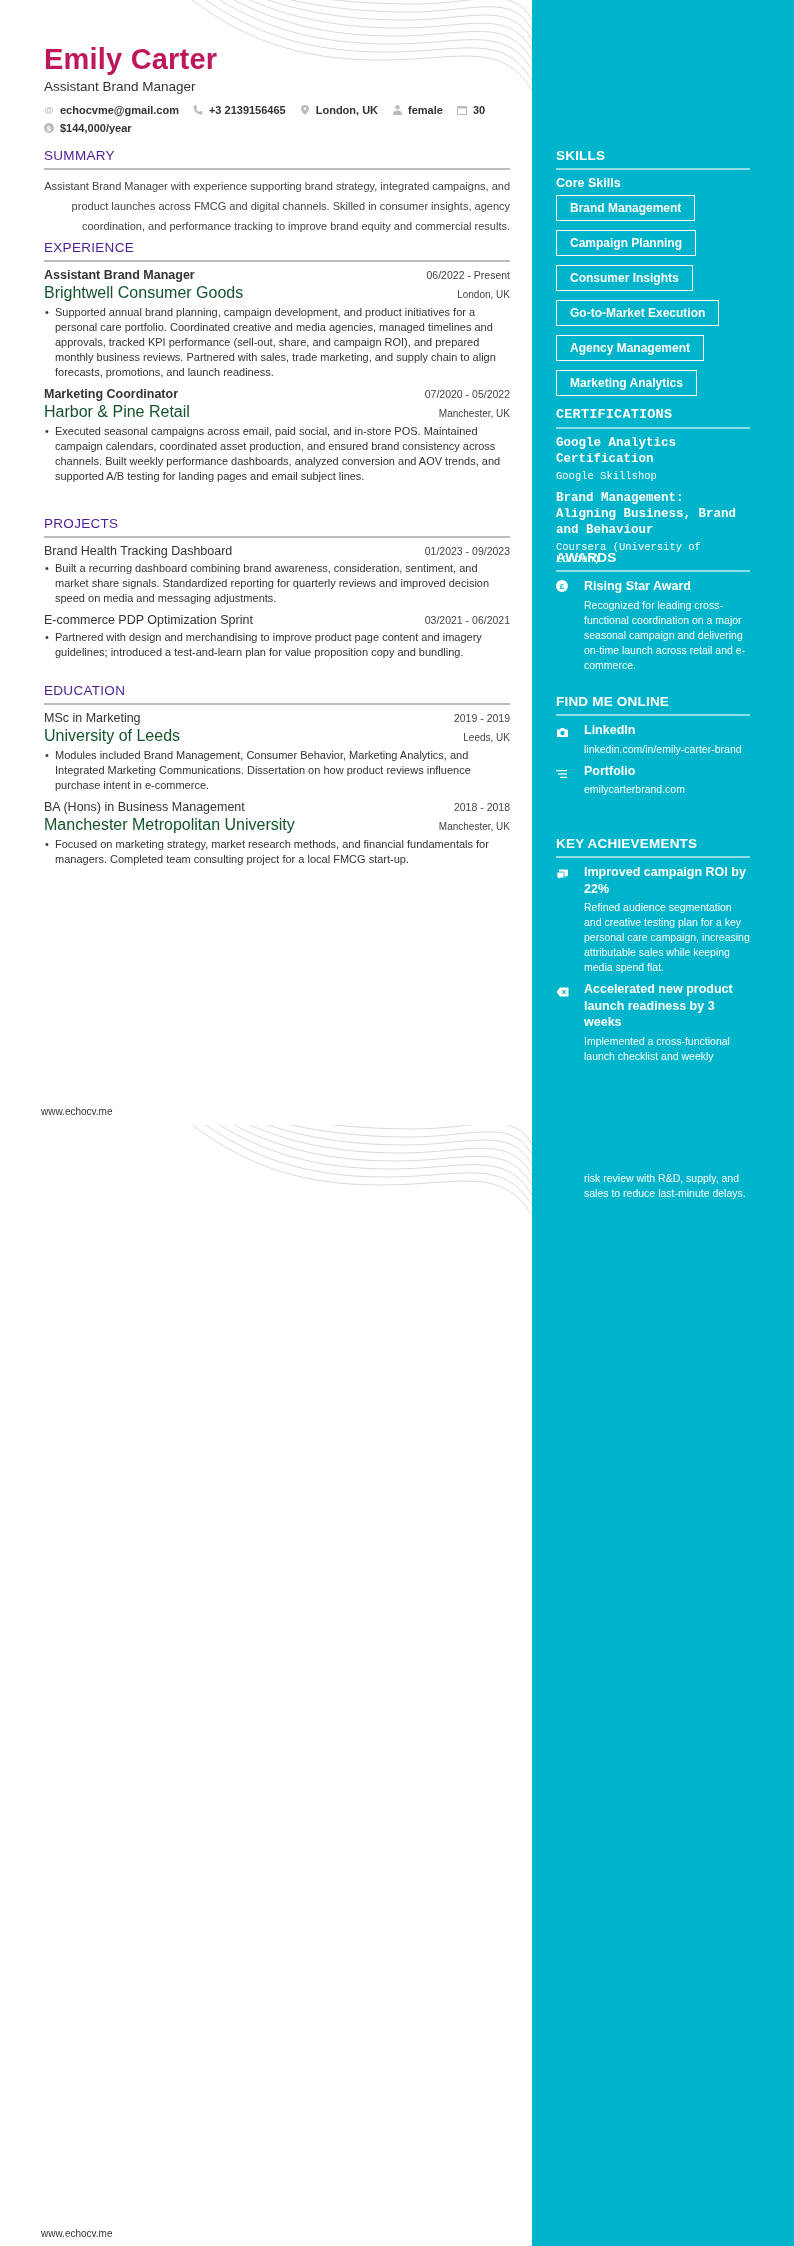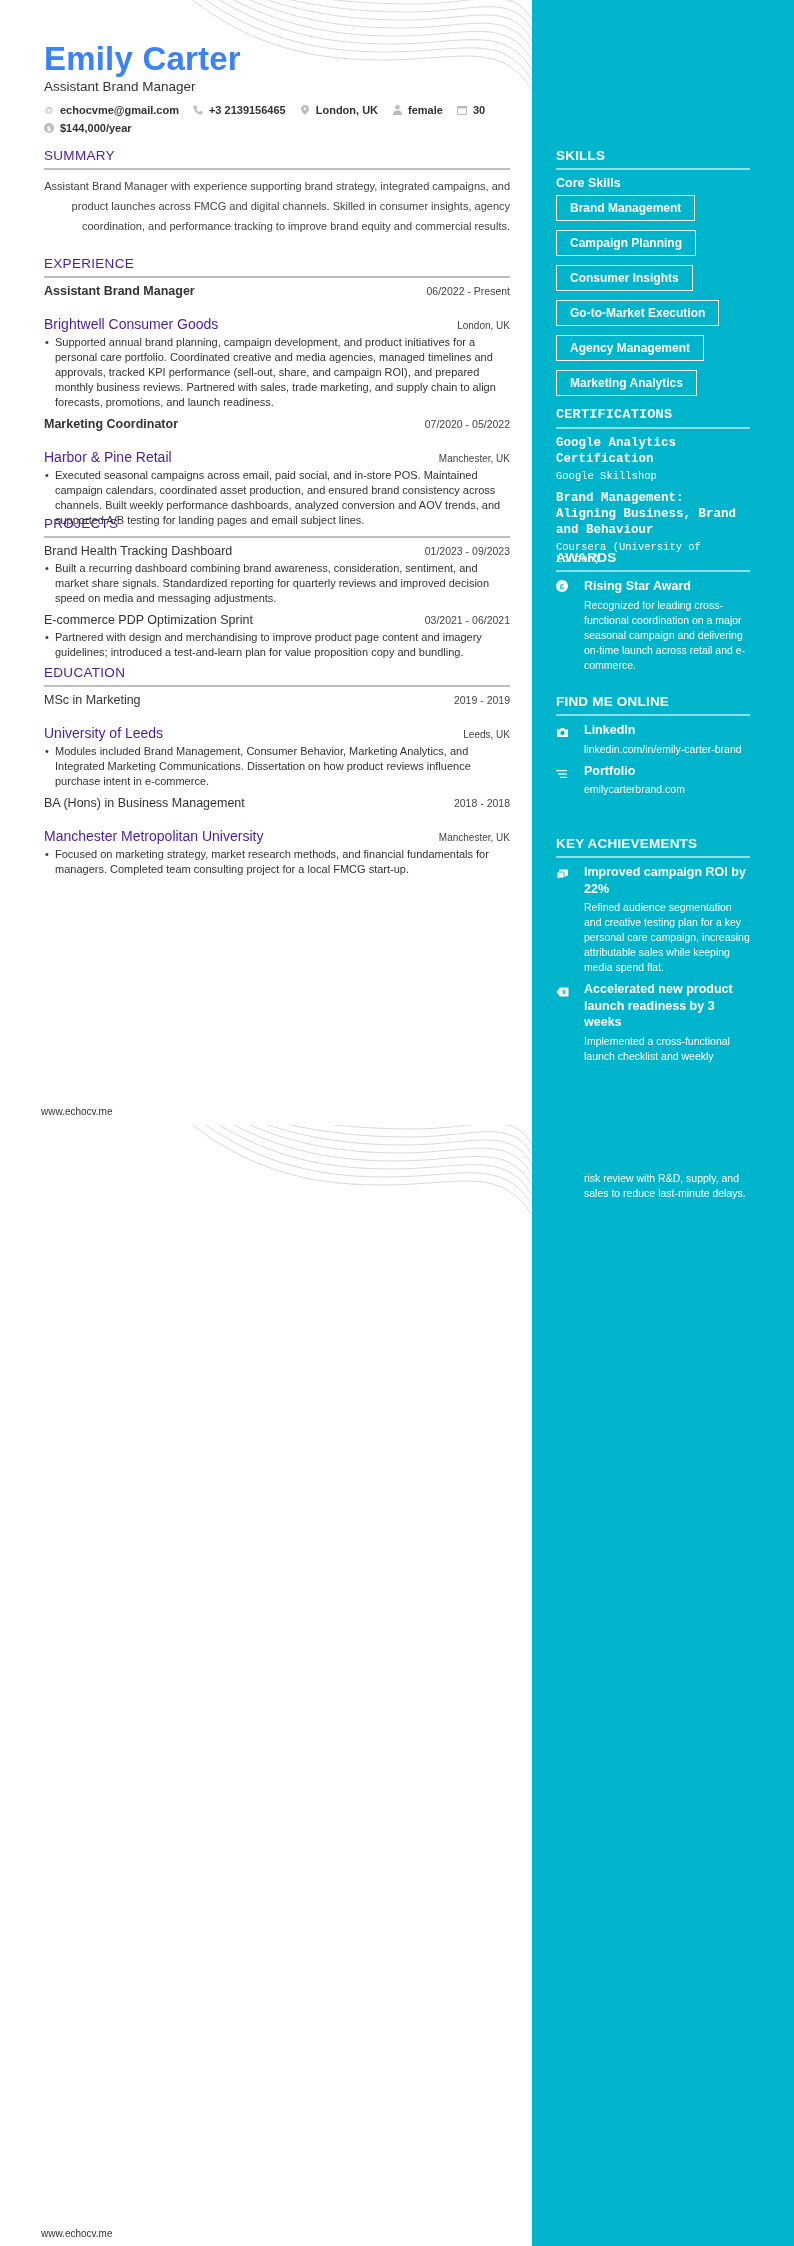--- a/index.html
+++ b/index.html
@@ -12,7 +12,7 @@
   .wave svg { display: block; }
 
   .main { position: absolute; left: 44px; top: 44px; width: 466px; }
-  .name { font-size: 33px; font-weight: bold; color: #3b82f6; letter-spacing: 0.2px; line-height: 30px; }
+  .name { font-size: 29px; font-weight: bold; color: #be185d; letter-spacing: 0.2px; line-height: 30px; }
   .role { font-size: 13.5px; color: #333; margin-top: 4px; line-height: 17px; }
   .contacts { margin-top: 6px; display: flex; flex-wrap: wrap; font-size: 11px; font-weight: bold; color: #333; line-height: 18px; }
   .contact { display: flex; align-items: center; margin-right: 14px; }

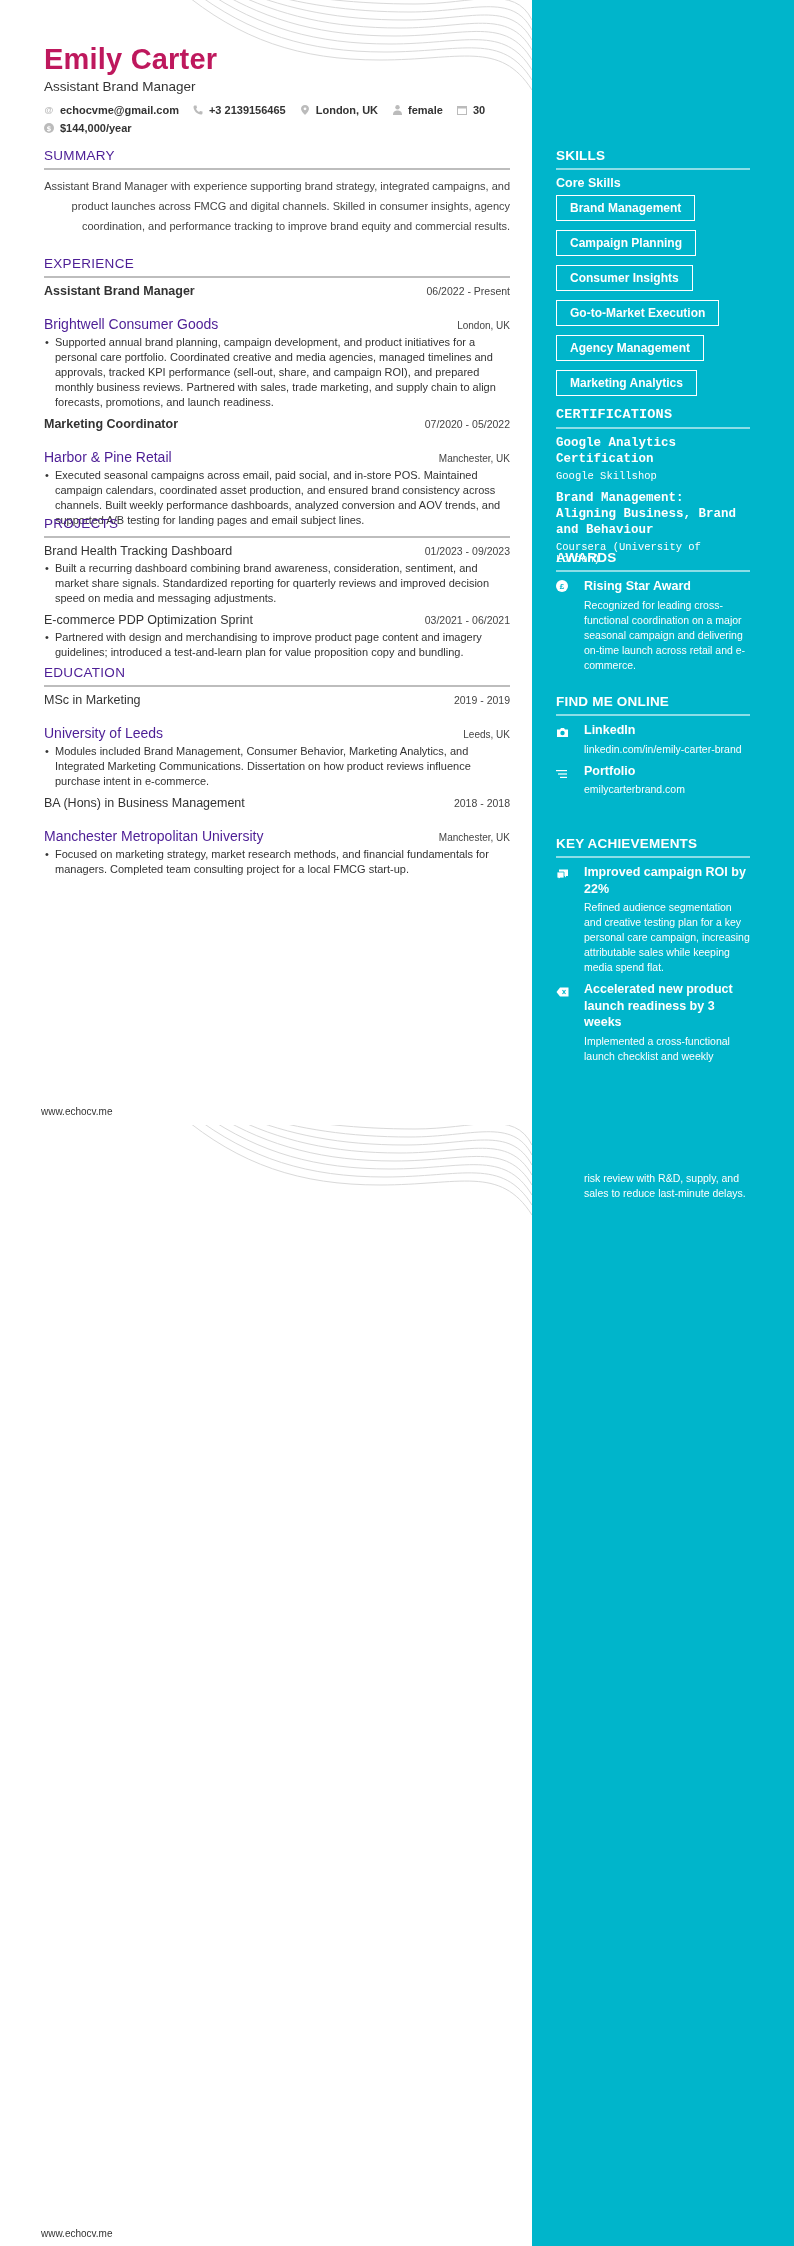--- a/index.html
+++ b/index.html
@@ -139,7 +139,7 @@
   <div class="para">Assistant Brand Manager with experience supporting brand strategy, integrated campaigns, and product launches across FMCG and digital channels. Skilled in consumer insights, agency coordination, and performance tracking to improve brand equity and commercial results.</div>
 </div>
 
-<div class="section" style="top:256px;">
+<div class="section" style="top:240px;">
   <div class="section-title">EXPERIENCE</div>
   <div class="entry">
     <div class="row">

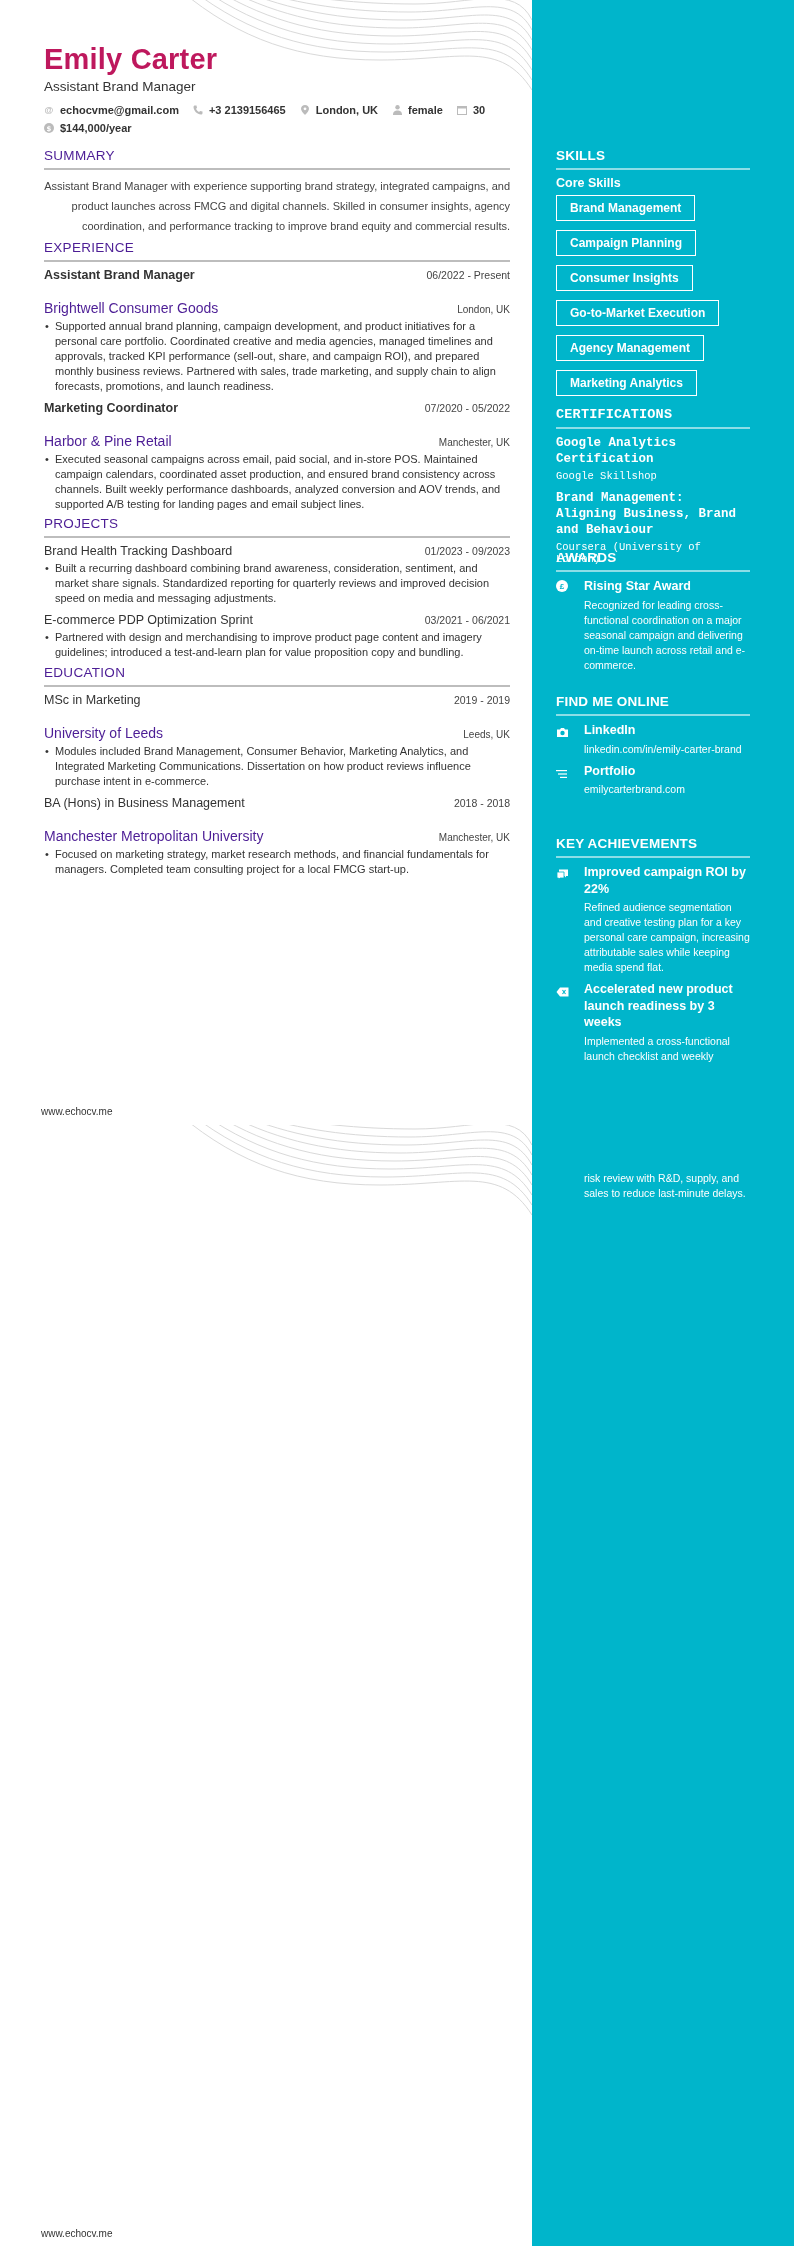--- a/index.html
+++ b/index.html
@@ -27,7 +27,7 @@
   .e-title { font-size: 12.5px; font-weight: bold; color: #333; }
   .e-title.light { font-weight: normal; }
   .e-date { font-size: 10.5px; color: #444; }
-  .e-org { font-size: 14px; color: #4c1d95; margin-top: 18px; }
+  .e-org { font-size: 16px; color: #14532d; margin-top: 2px; }
   .e-loc { font-size: 10px; color: #444; }
   .bullets { list-style: none; margin-top: 3px; }
   .bullets li { position: relative; padding-left: 11px; font-size: 11px; line-height: 15px; color: #333; }

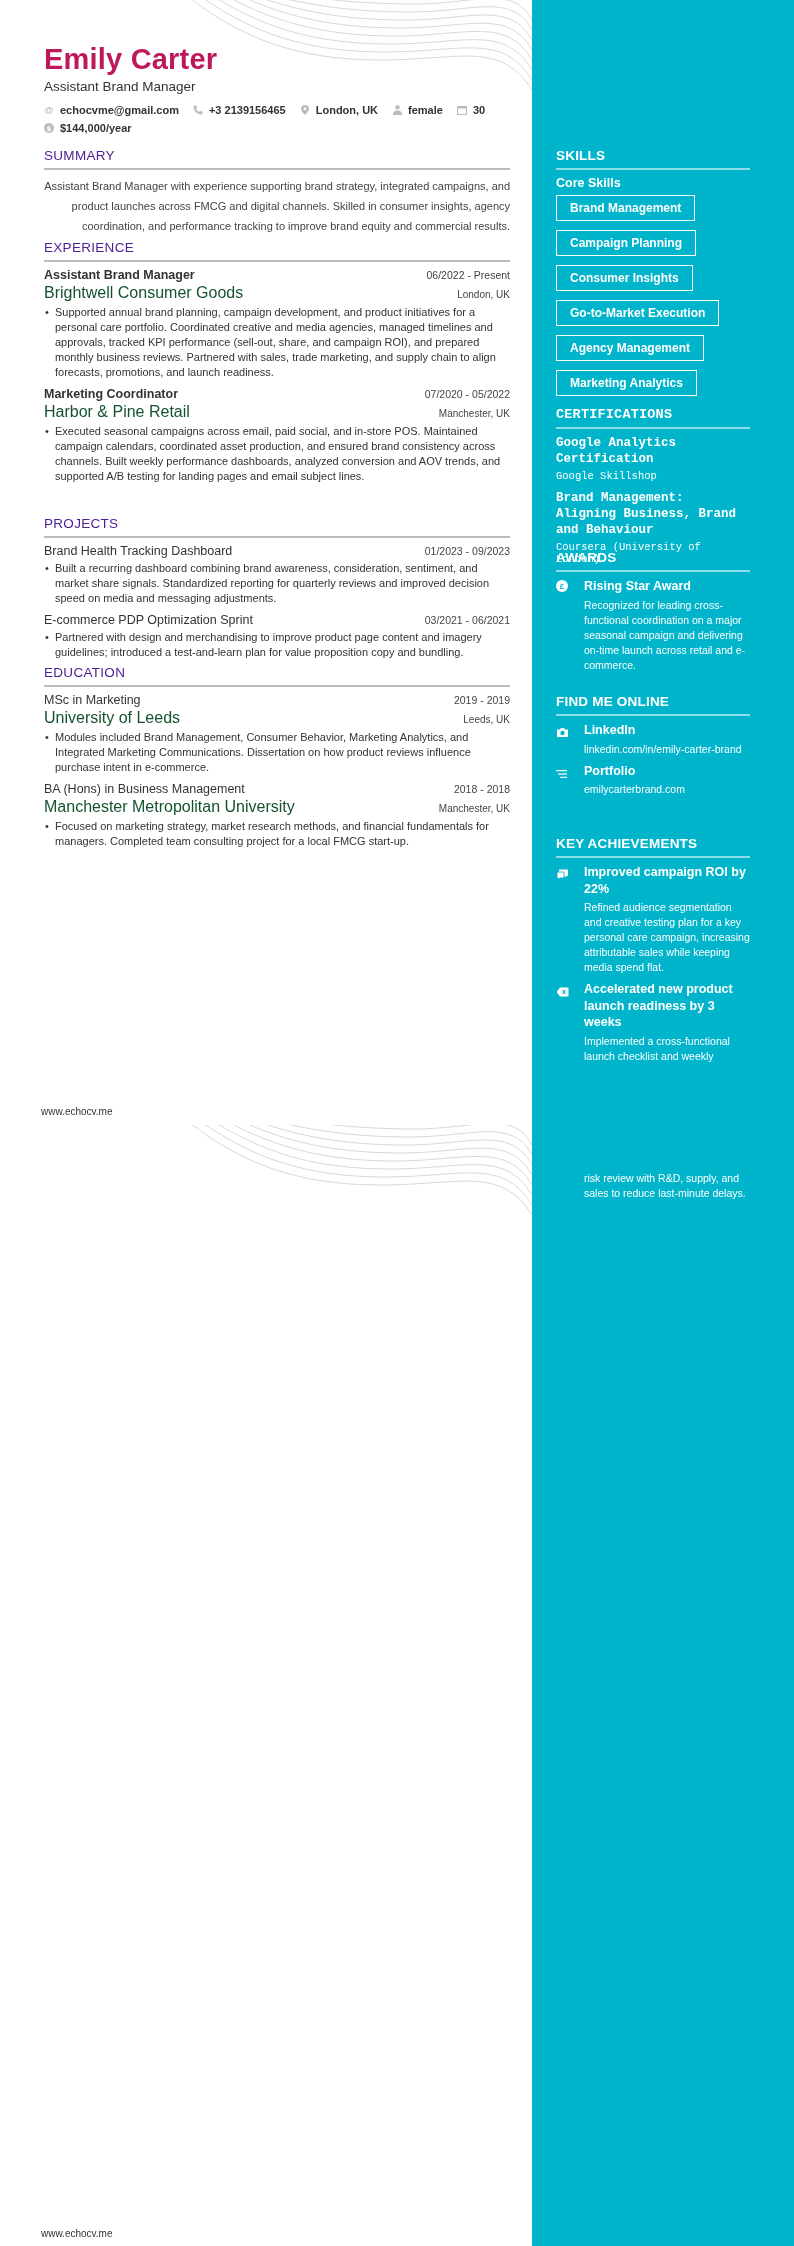--- a/index.html
+++ b/index.html
@@ -191,7 +191,7 @@
   </div>
 </div>
 
-<div class="section" style="top:665px;">
+<div class="section" style="top:683px;">
   <div class="section-title">EDUCATION</div>
   <div class="entry">
     <div class="row">

